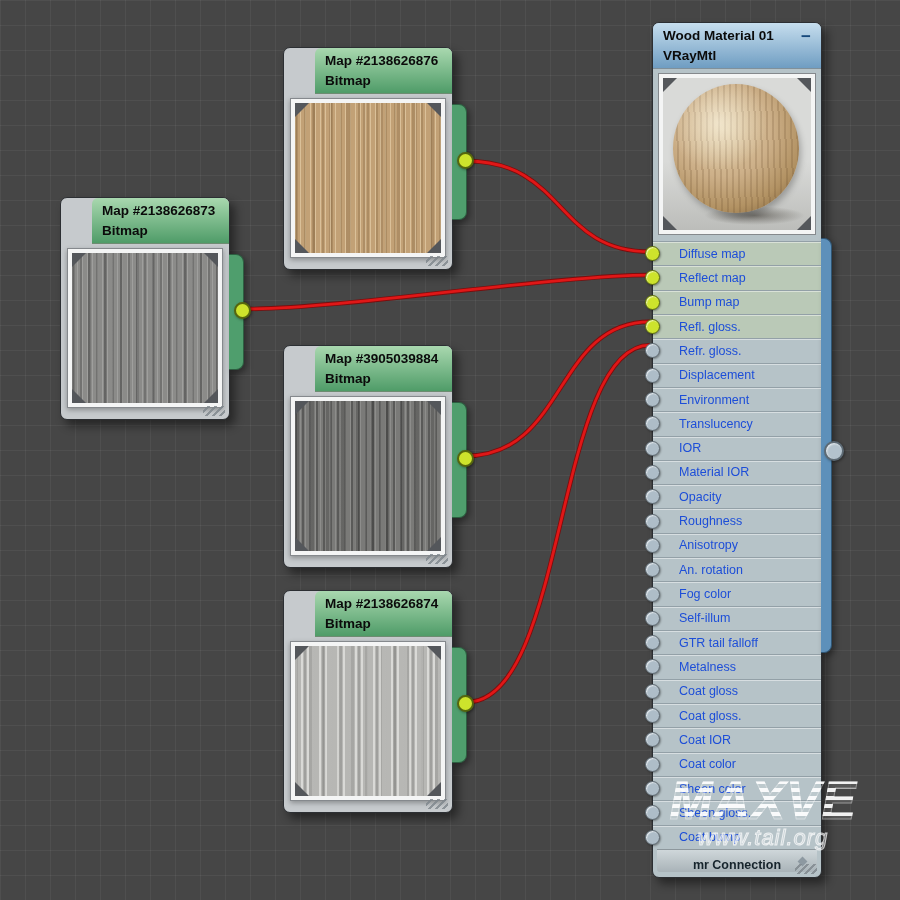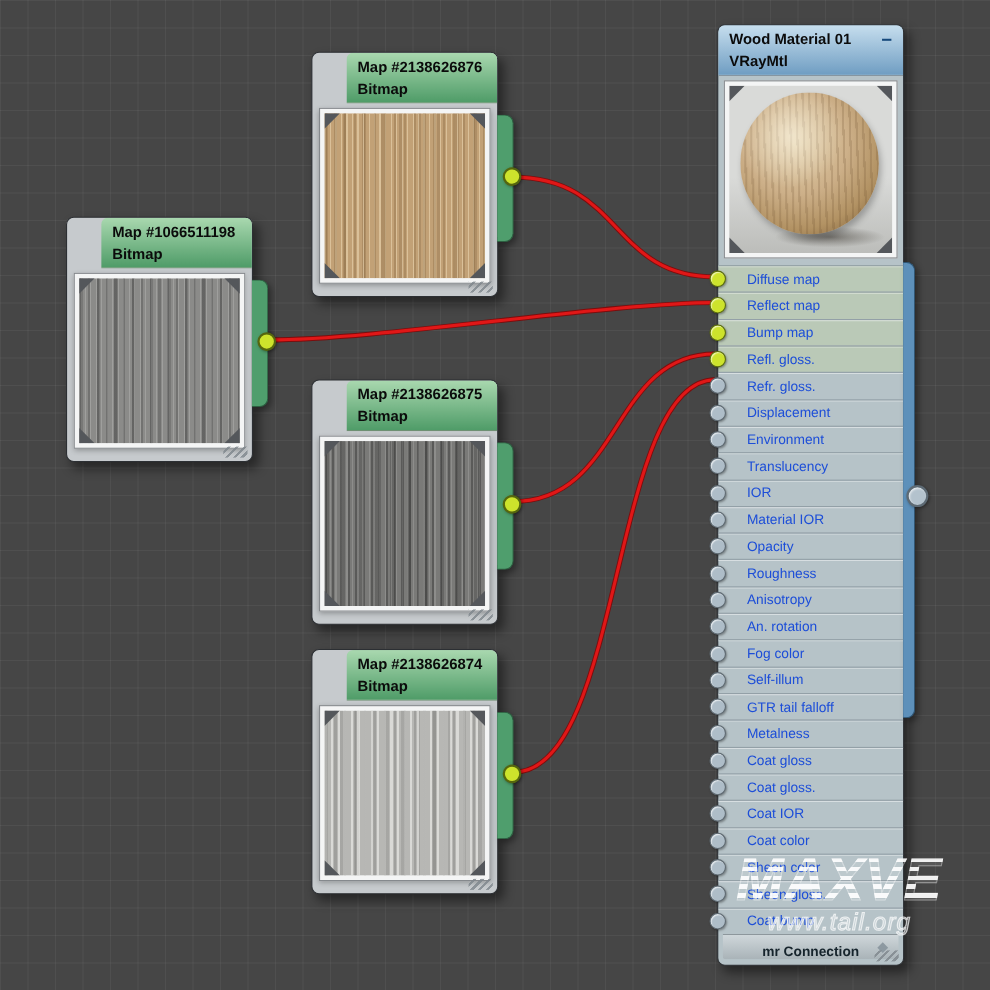--- a/index.html
+++ b/index.html
@@ -192,7 +192,7 @@
     <div class="node-flap"></div>
     <div class="out-dot"></div>
     <div class="node-header green-h">
-      <div class="node-title">Map #1066511198</div>
+      <div class="node-title">Map #2138626873</div>
       <div class="node-subtitle">Bitmap</div>
     </div>
     <div class="preview">

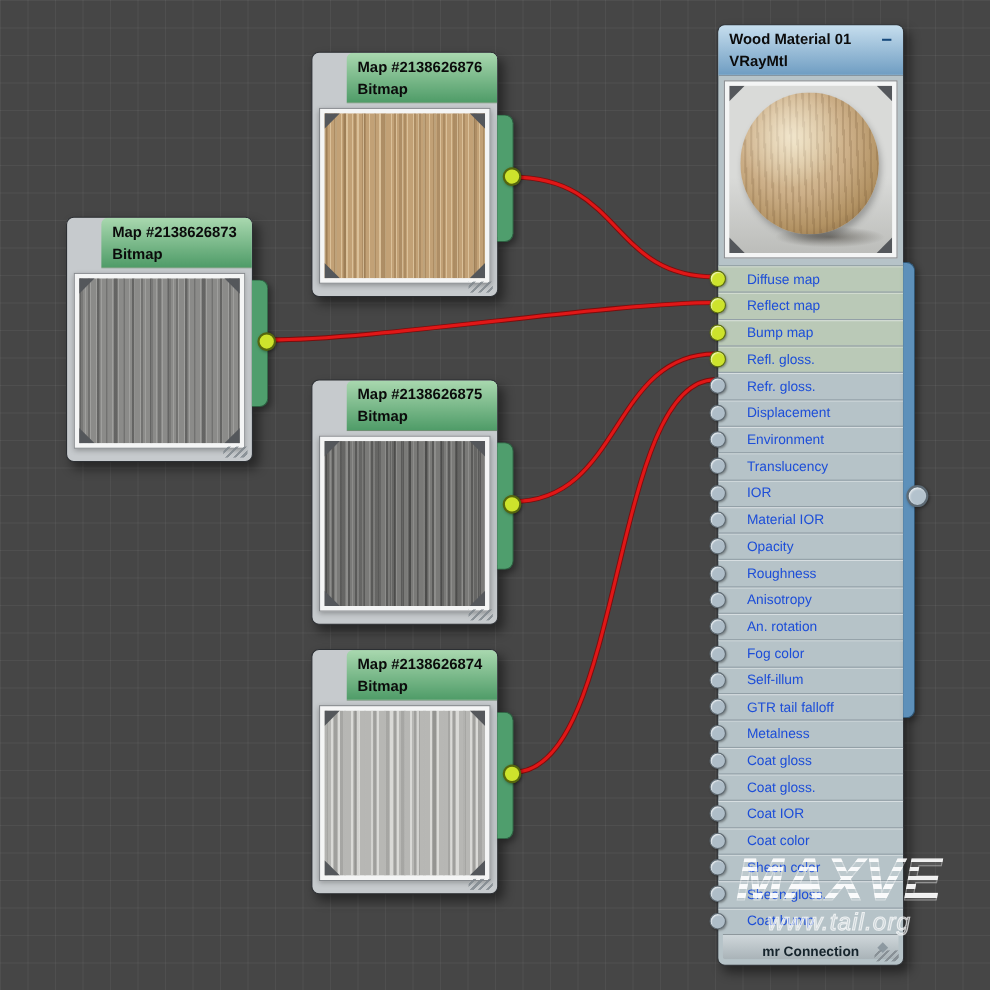--- a/index.html
+++ b/index.html
@@ -211,7 +211,7 @@
     <div class="node-flap"></div>
     <div class="out-dot"></div>
     <div class="node-header green-h">
-      <div class="node-title">Map #2138626875</div>
+      <div class="node-title">Map #3905039884</div>
       <div class="node-subtitle">Bitmap</div>
     </div>
     <div class="preview">

